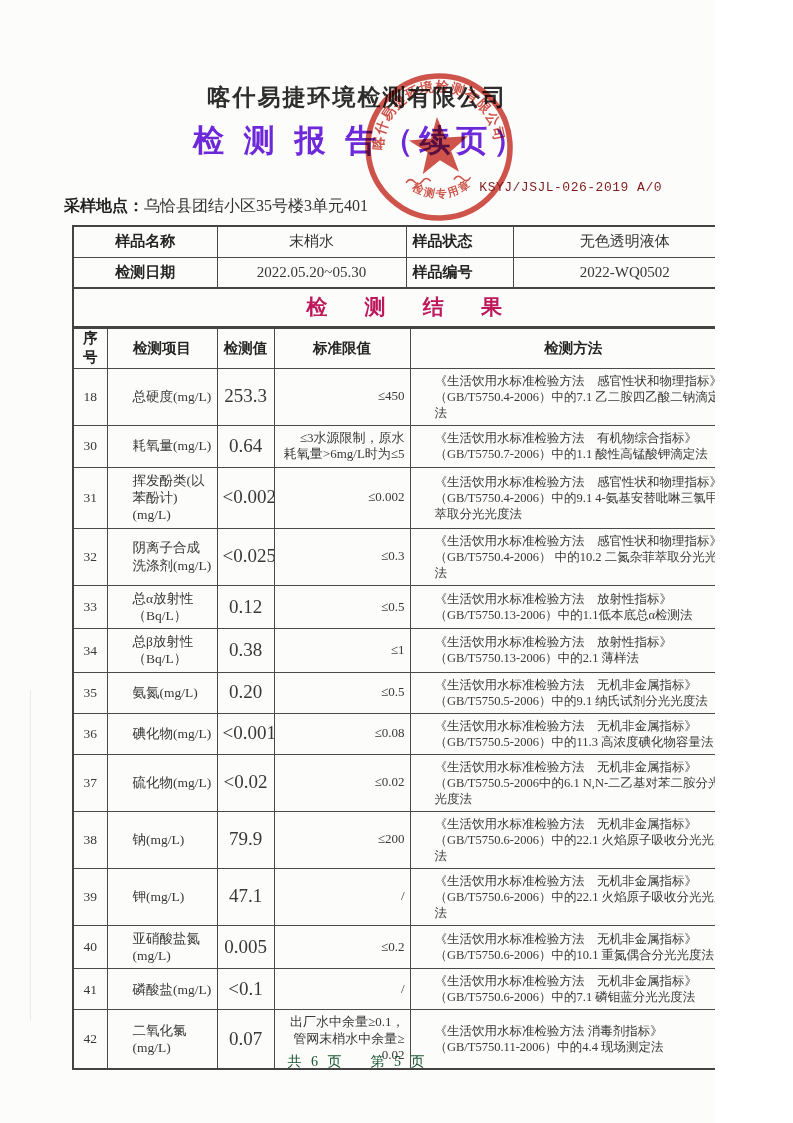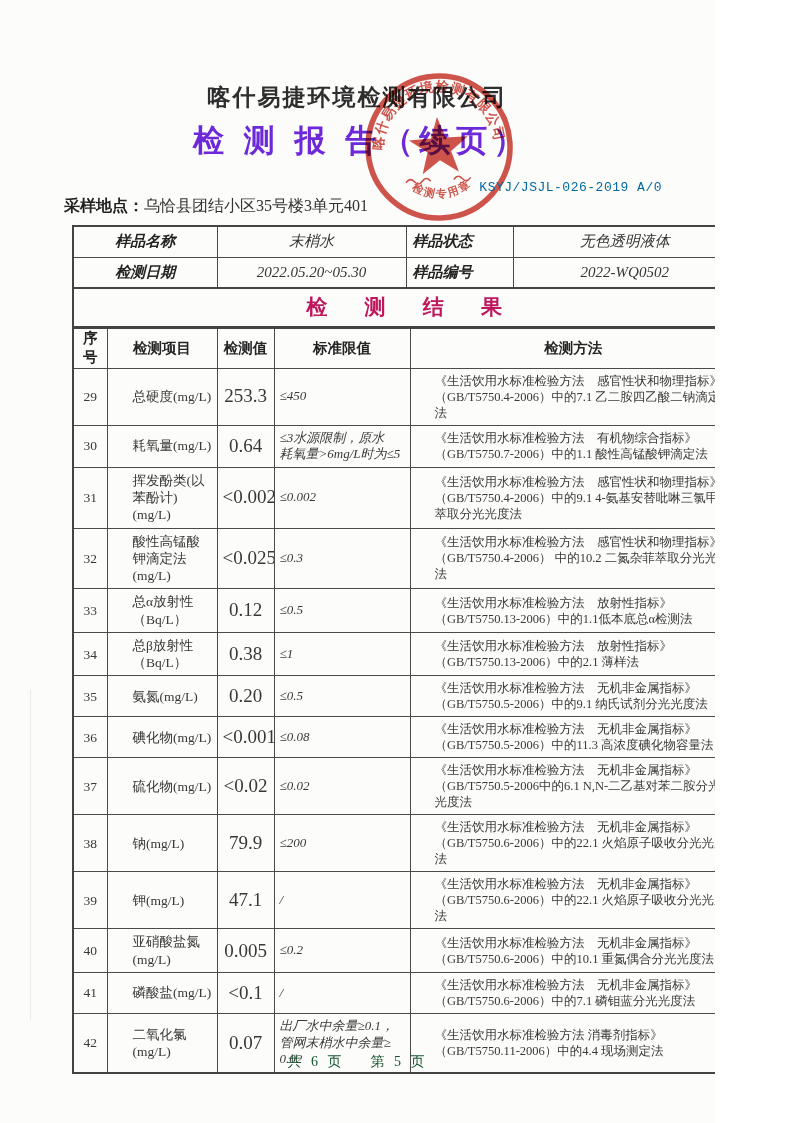--- a/index.html
+++ b/index.html
@@ -23,7 +23,7 @@
   .doc-number {
     position:absolute; top:180px; right:53px;
     font-family:"Liberation Mono","DejaVu Sans Mono",monospace;
-    font-size:13px; letter-spacing:0.5px; color:#0369a1;
+    font-size:13px; letter-spacing:0.5px; color:#7f1d1d;
   }
   .sampling-line {
     position:absolute; top:196px; left:64px;

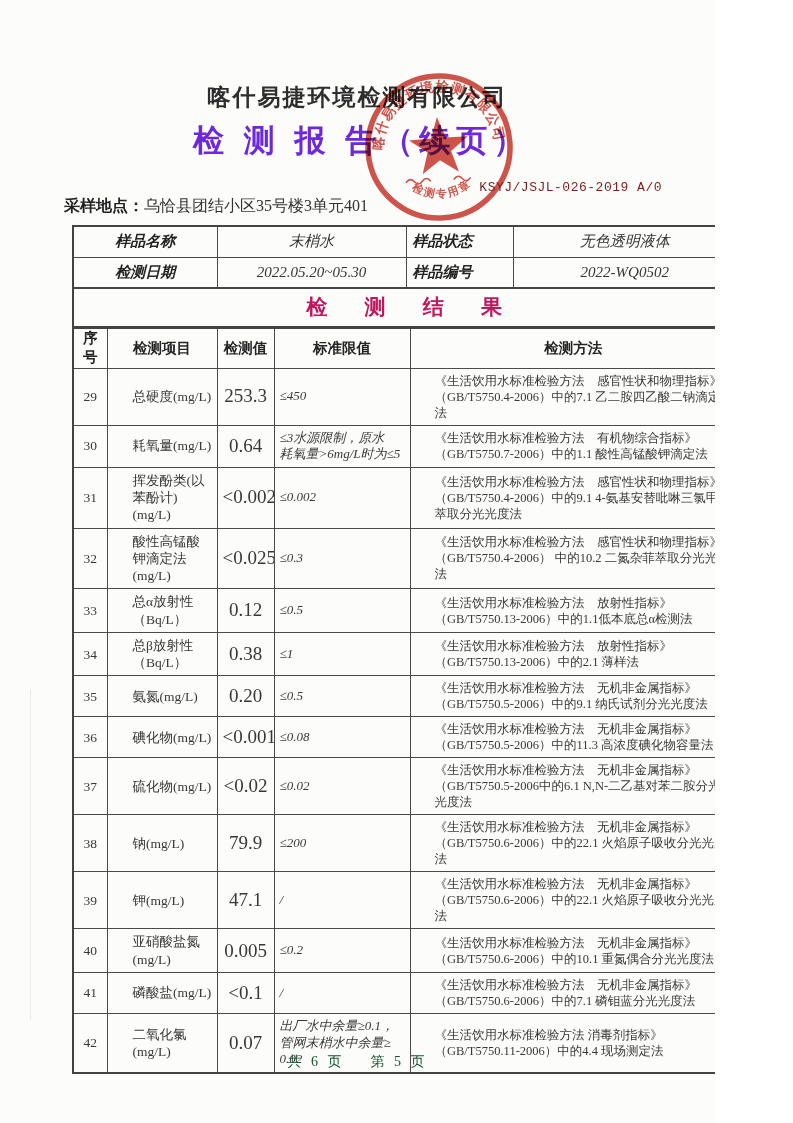--- a/index.html
+++ b/index.html
@@ -46,7 +46,7 @@
     box-sizing:border-box;
     overflow:hidden;
   }
-  .info-table { border:2.2px solid #444;font-style:italic; }
+  .info-table { border:2.2px solid #444; }
   .info-table td { height:31px; font-size:15px; padding:0 6px; }
   .info-table .lbl { font-weight:bold; text-align:center; color:#242424; }
   .info-table .lbl-left { font-weight:bold; text-align:left; color:#242424; }

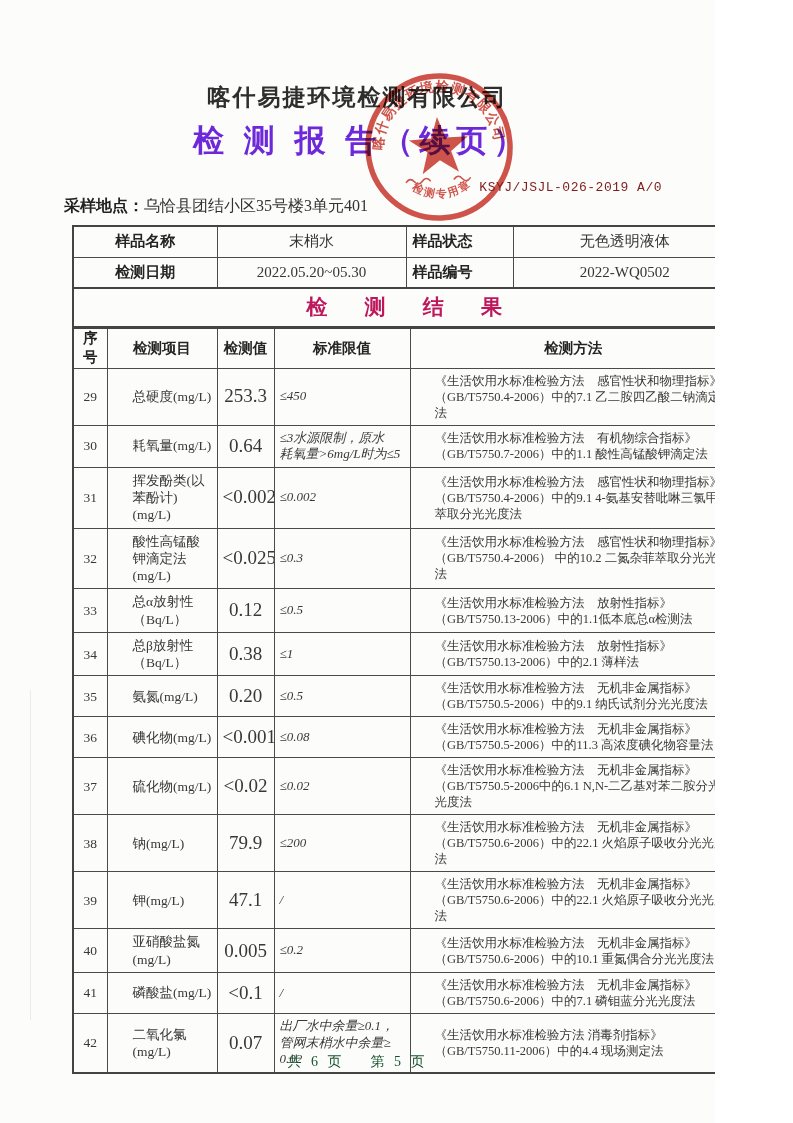--- a/index.html
+++ b/index.html
@@ -160,7 +160,7 @@
       </thead>
       <tbody>
           <tr>
-          <td class="c-no">29</td>
+          <td class="c-no">18</td>
           <td class="c-item">总硬度(mg/L)</td>
           <td class="c-val">253.3</td>
           <td class="c-lim">≤450</td>

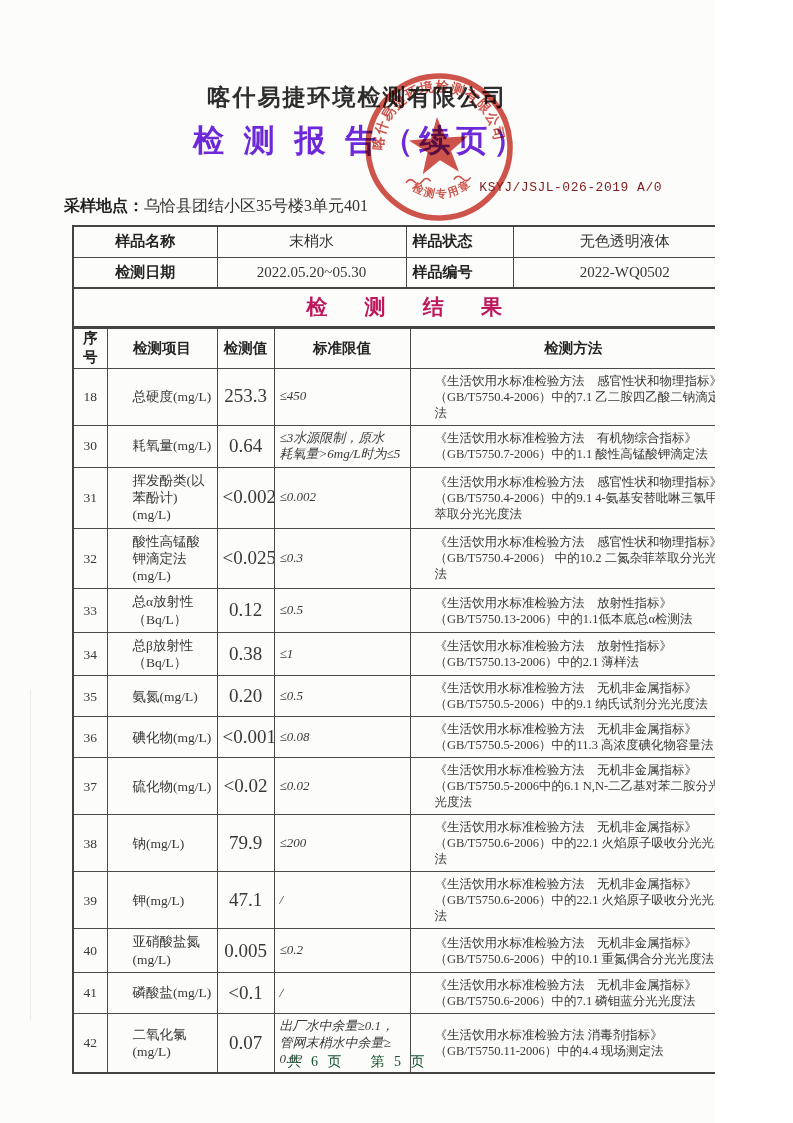--- a/index.html
+++ b/index.html
@@ -69,7 +69,7 @@
   .results-table td.c-no   { text-align:center; font-size:13.5px; }
   .results-table td.c-item { text-align:left; font-size:13.5px; padding-left:25px; }
   .results-table td.c-val  { text-align:center; font-size:19px; }
-  .results-table td.c-lim  { text-align:left; white-space:pre-line;font-style:italic; }
+  .results-table td.c-lim  { text-align:right; white-space:pre-line; }
   .results-table td.c-met  { text-align:left; white-space:pre-line; font-size:12.5px; padding-left:24px; }
   
   .page-footer {

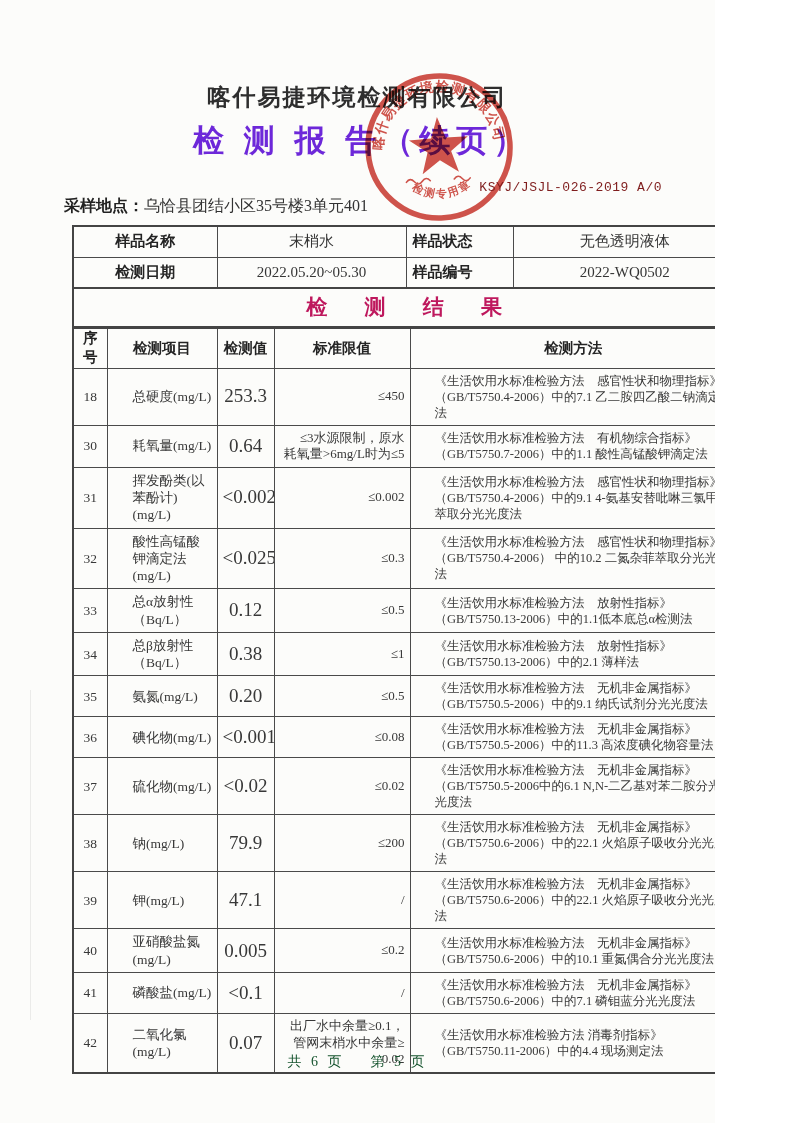--- a/index.html
+++ b/index.html
@@ -187,7 +187,7 @@
         </tr>
           <tr>
           <td class="c-no">32</td>
-          <td class="c-item">酸性高锰酸钾滴定法(mg/L)</td>
+          <td class="c-item">阴离子合成洗涤剂(mg/L)</td>
           <td class="c-val">&lt;0.025</td>
           <td class="c-lim">≤0.3</td>
           <td class="c-met">《生活饮用水标准检验方法　感官性状和物理指标》

